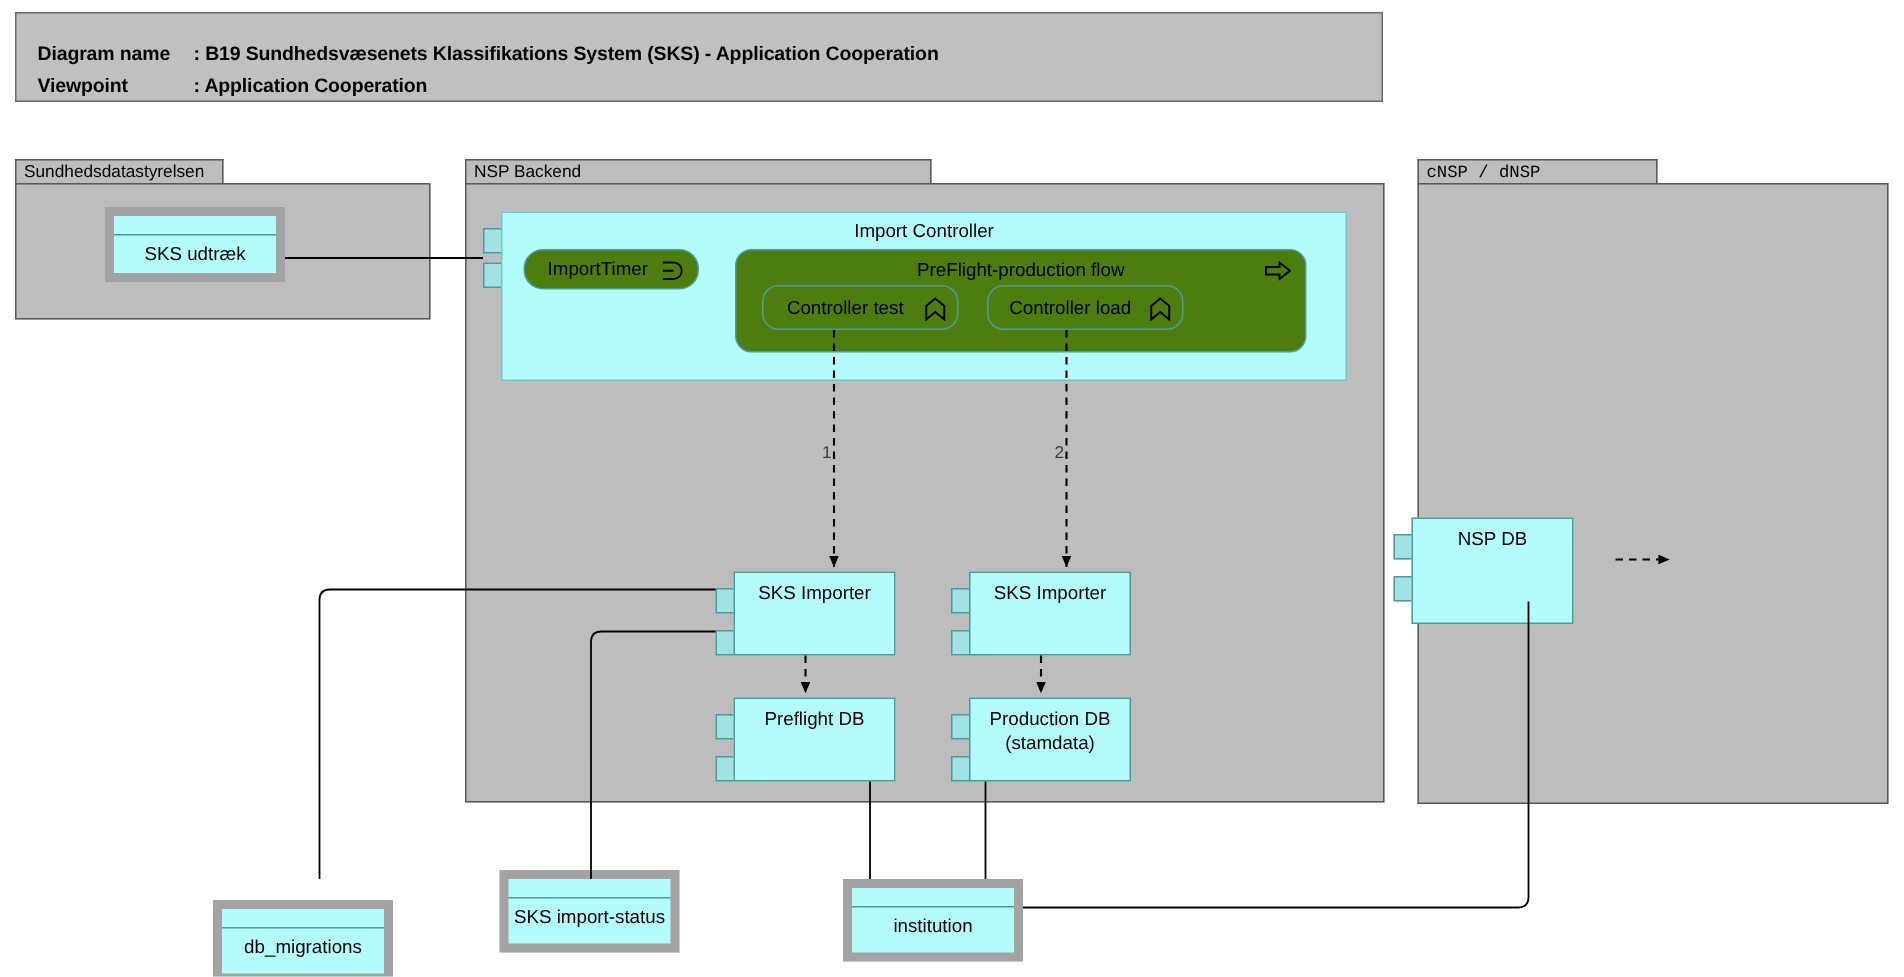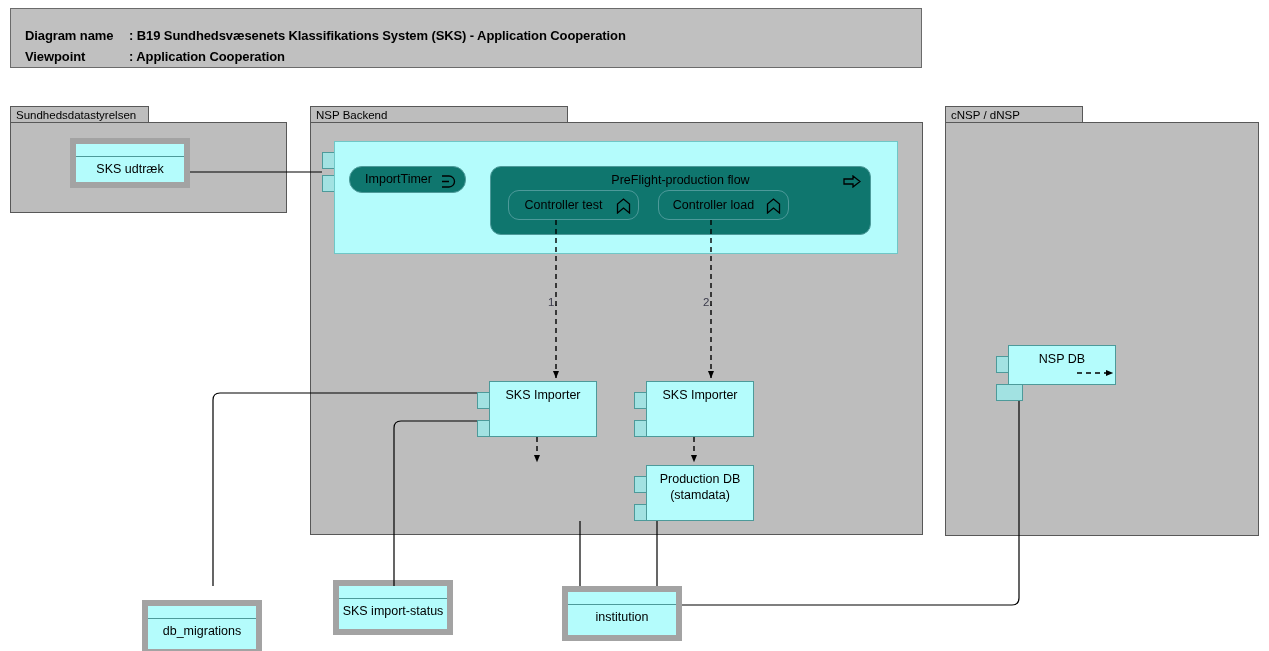--- a/index.html
+++ b/index.html
@@ -120,7 +120,7 @@
   </div>
 
   <div class="group" style="left:310px;top:106px;width:613px;height:429px;">
-    <div class="g-tab" style="width:258px;">NSP Backend</div>
+    <div class="g-tab" style="width:311px;">NSP Backend</div>
     <div class="g-body"></div>
   </div>
 

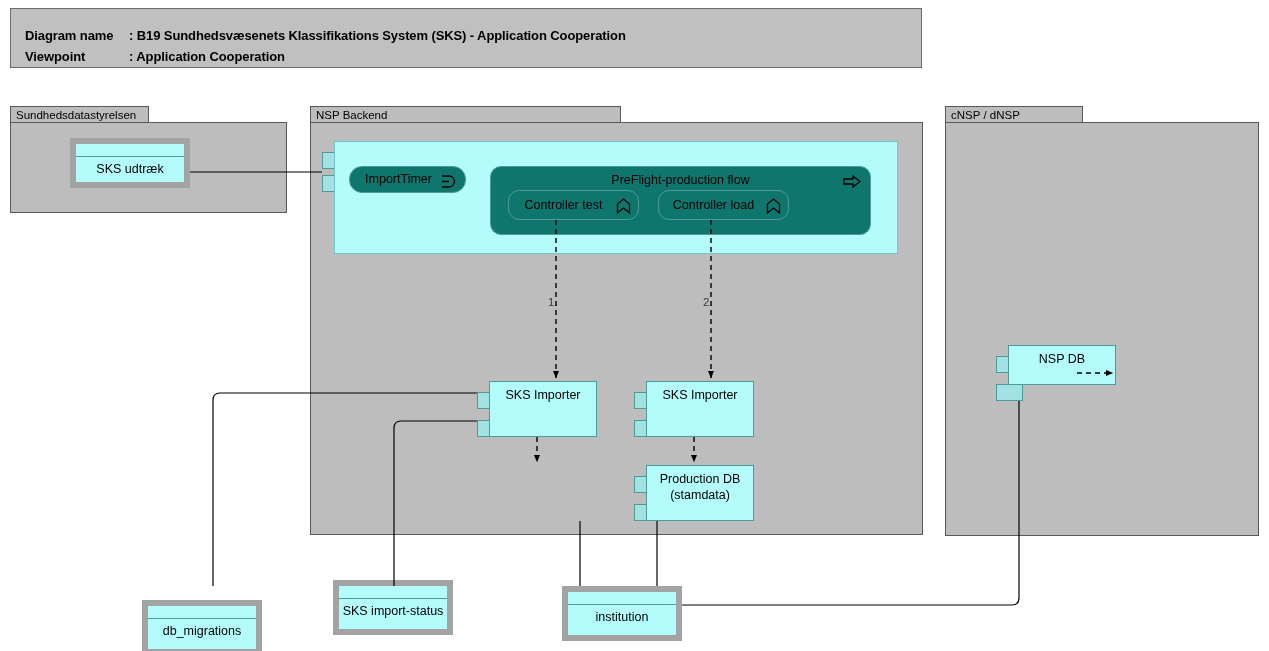--- a/index.html
+++ b/index.html
@@ -125,7 +125,7 @@
   </div>
 
   <div class="group" style="left:945px;top:106px;width:314px;height:430px;">
-    <div class="g-tab" style="width:138px;">cNSP / dNSP</div>
+    <div class="g-tab" style="width:160px;font-family:Liberation Mono, monospace;">cNSP / dNSP</div>
     <div class="g-body"></div>
   </div>
 

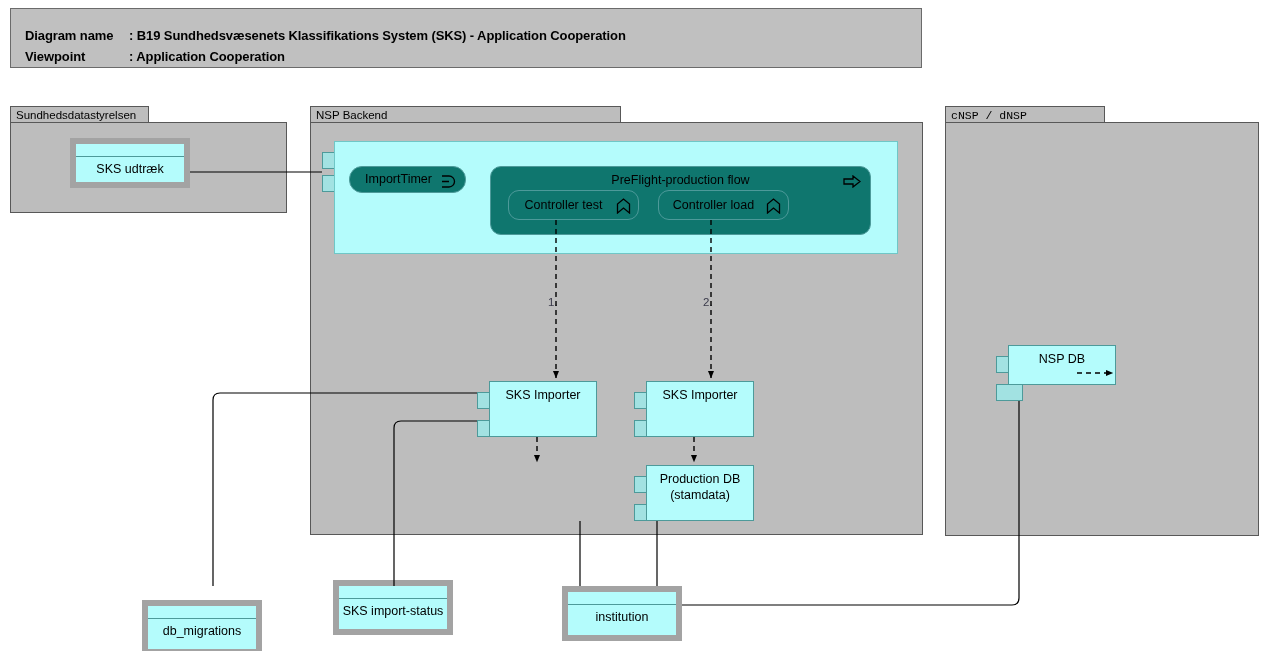--- a/index.html
+++ b/index.html
@@ -138,6 +138,7 @@
     <div class="nub n1"></div>
     <div class="nub n2"></div>
     <div class="bc-body"></div>
+    <div class="bc-title">Import Controller</div>
   </div>
 
   <div class="rounded" style="left:349px;top:166px;width:117px;height:27px;border-radius:13px;">

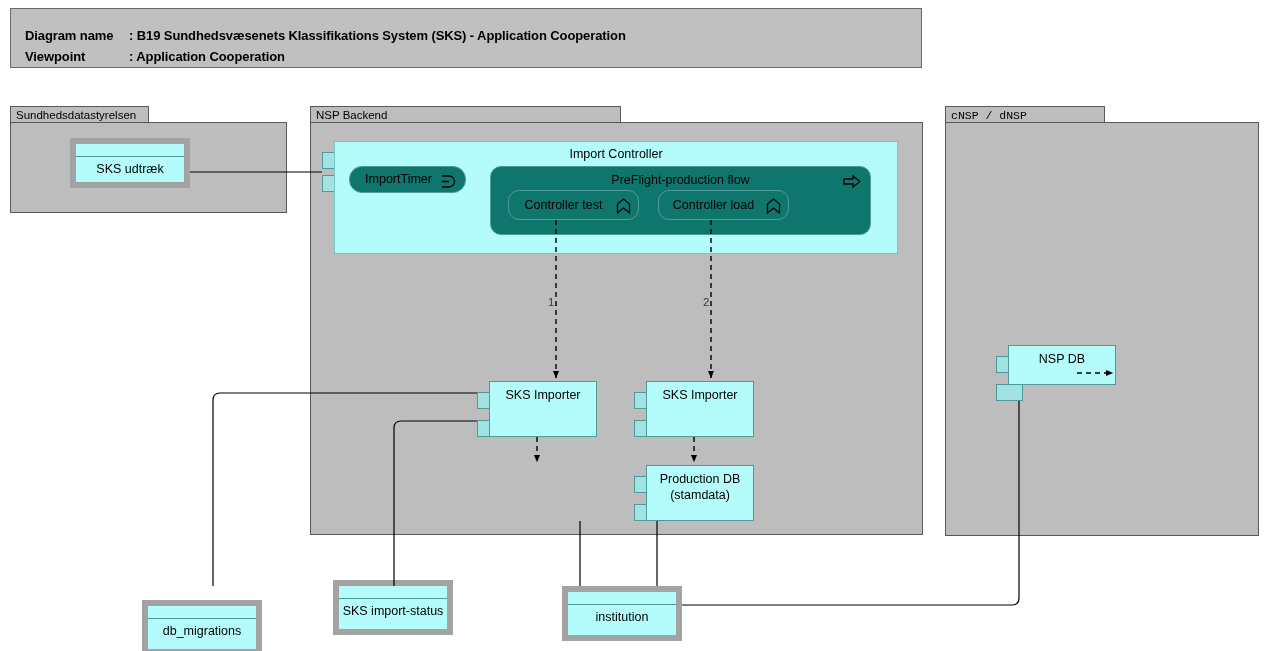--- a/index.html
+++ b/index.html
@@ -72,7 +72,7 @@
   
   .rounded{
     position:absolute;box-sizing:border-box;
-    background:#0f766e;border:1px solid #4d9a9a;border-radius:12px;
+    background:#4d7c0f;border:1px solid #4d9a9a;border-radius:12px;
   }
   .rounded.pink{background:#fbdcdc;border-color:#c98f8f;}
   .rounded .r-label{

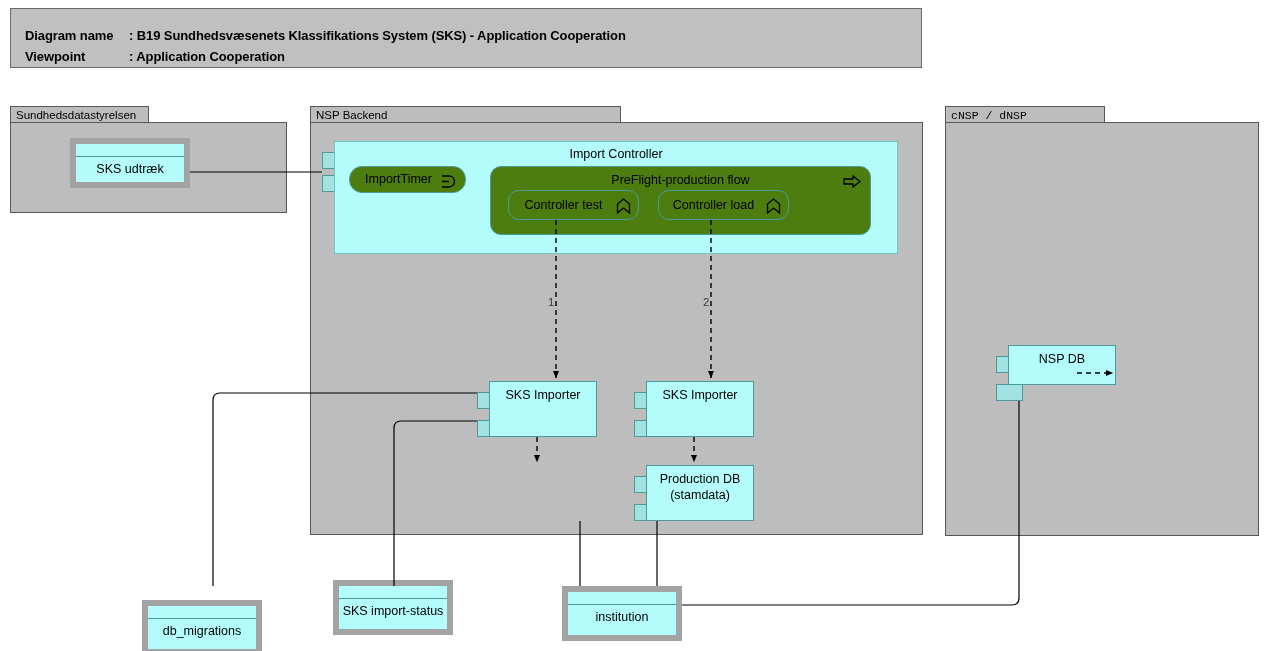--- a/index.html
+++ b/index.html
@@ -200,7 +200,7 @@
 (stamdata)</div>
   </div>
 
-  <div class="component" style="left:996px;top:345px;width:120px;height:40px;">
+  <div class="component" style="left:929px;top:345px;width:120px;height:71px;">
     <div class="nub n1"></div>
     <div class="nub n2"></div>
     <div class="c-body"></div>

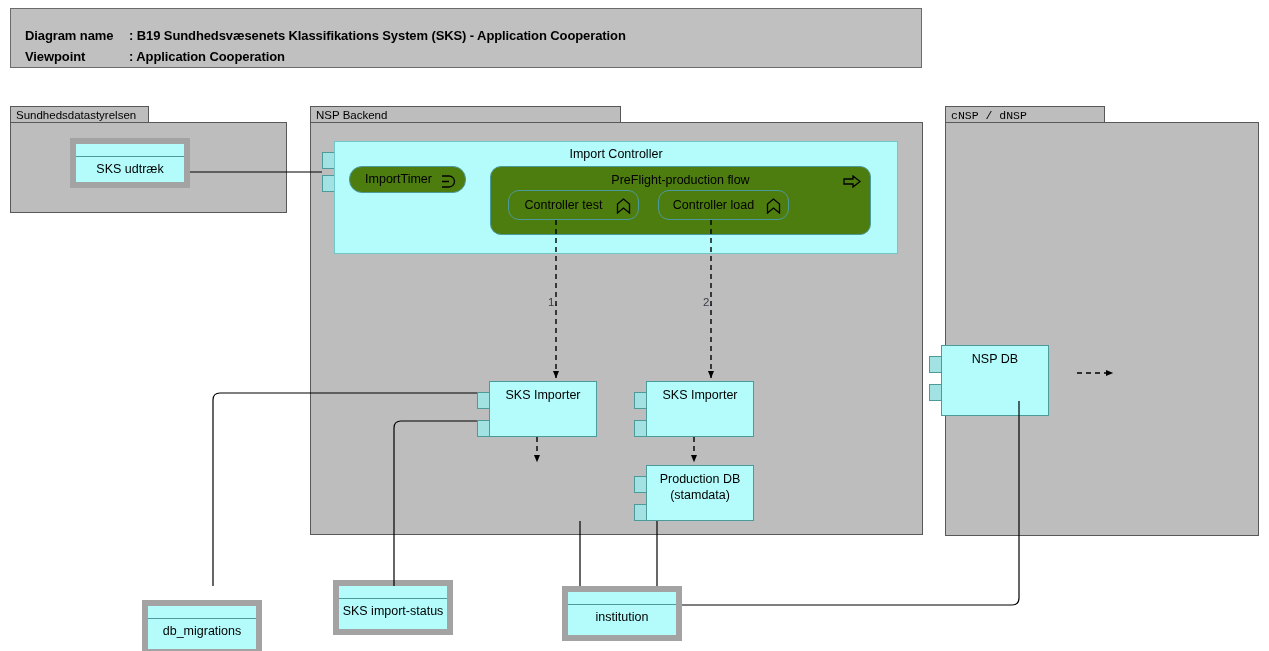--- a/index.html
+++ b/index.html
@@ -191,6 +191,12 @@
     <div class="c-label">SKS Importer</div>
   </div>
 
+  <div class="component" style="left:477px;top:465px;width:120px;height:56px;">
+    <div class="nub n1"></div>
+    <div class="nub n2"></div>
+    <div class="c-body"></div>
+    <div class="c-label">Preflight DB</div>
+  </div>
 
   <div class="component" style="left:634px;top:465px;width:120px;height:56px;">
     <div class="nub n1"></div>

